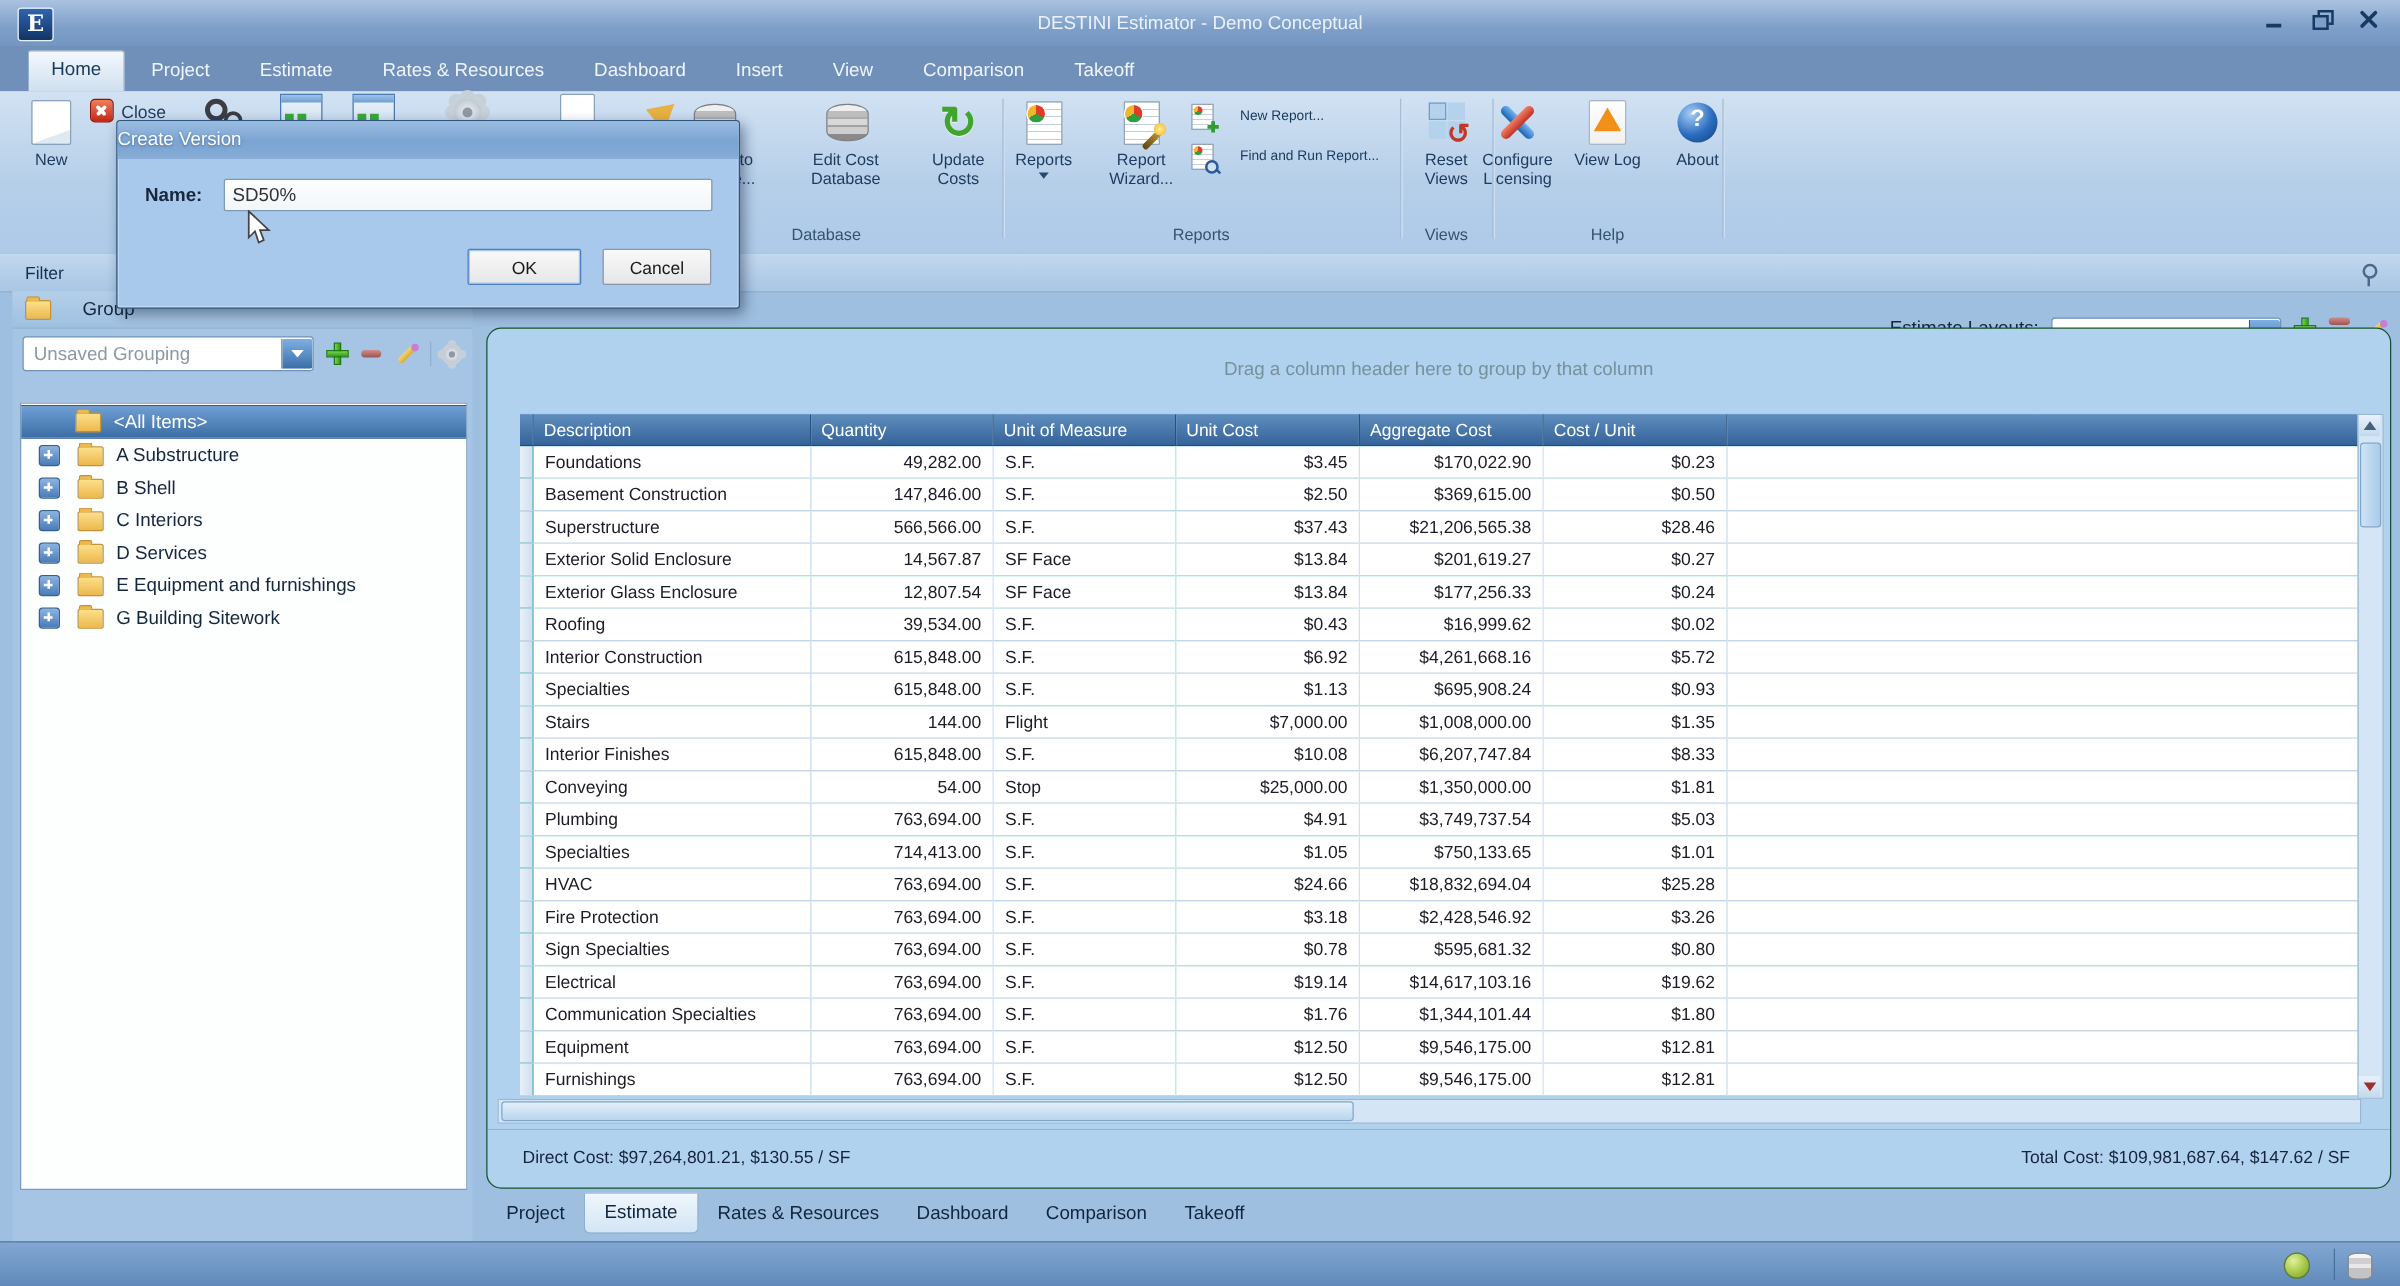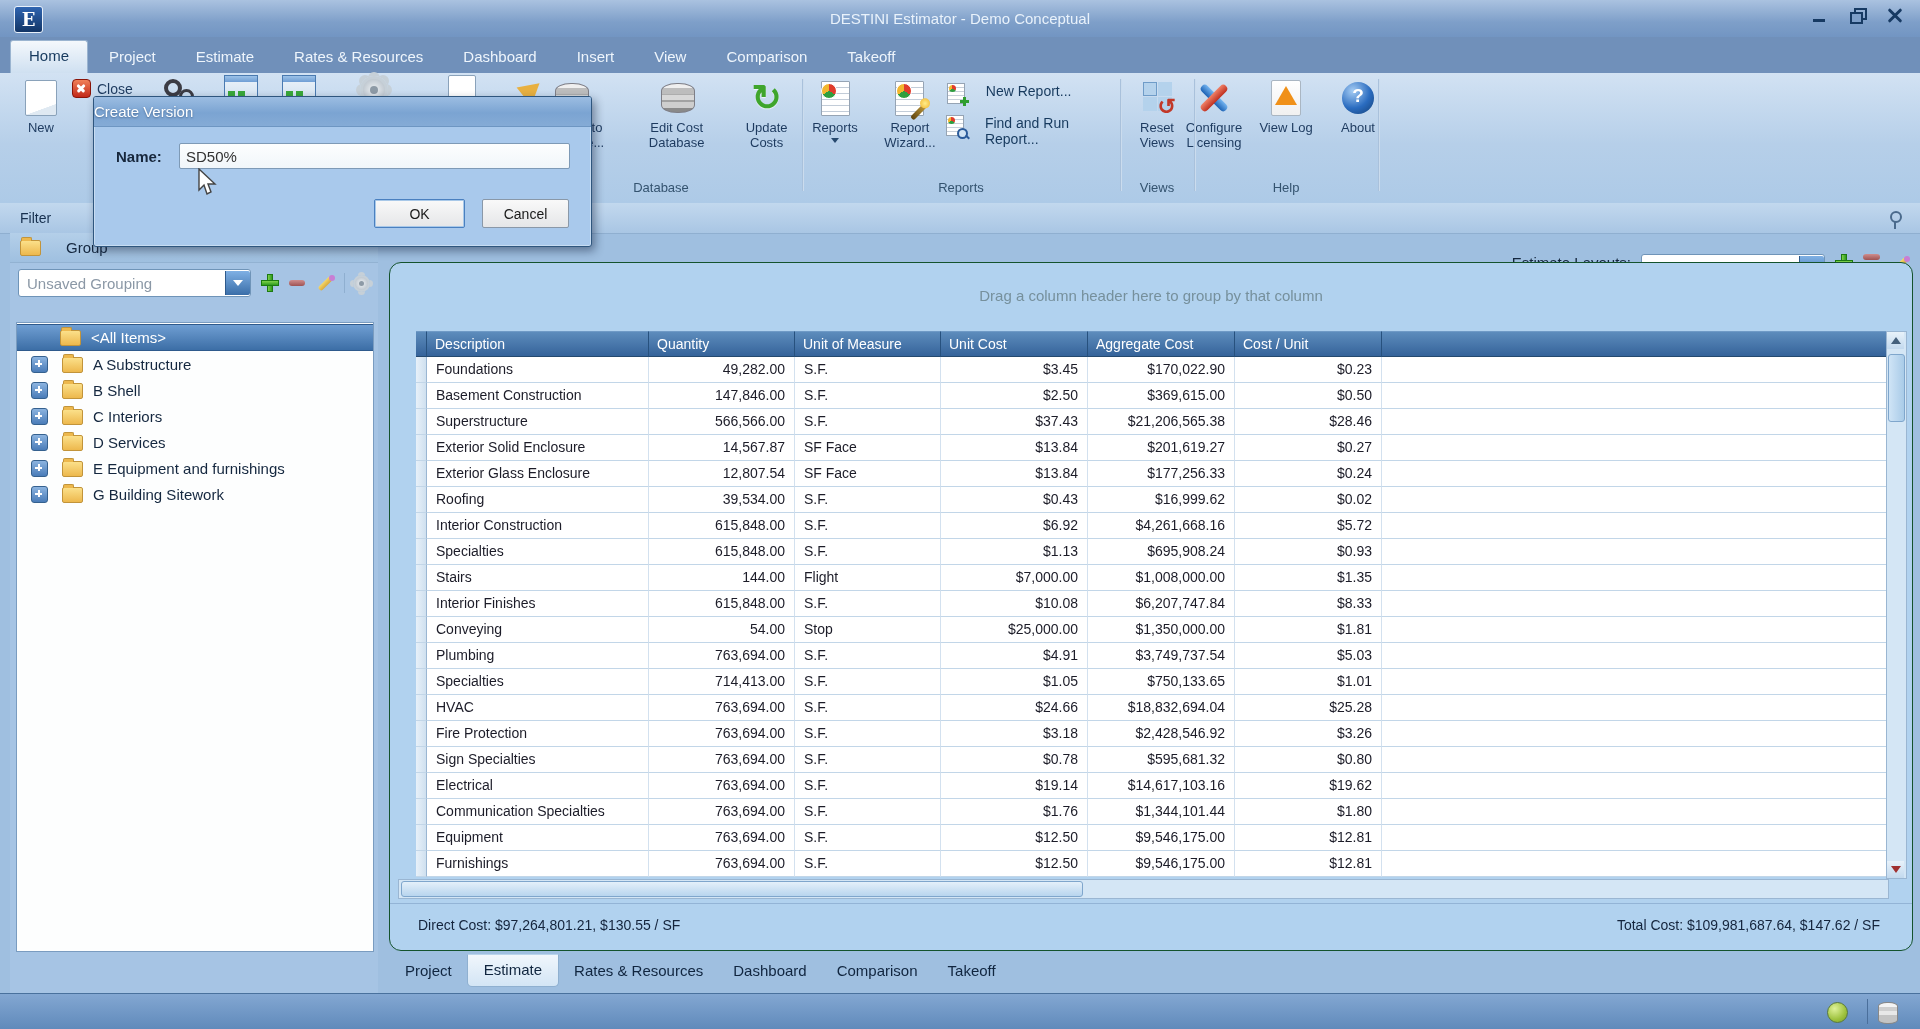--- a/index.html
+++ b/index.html
@@ -25,7 +25,7 @@
   .wb-close .x1{transform:rotate(45deg)}.wb-close .x2{transform:rotate(-45deg)}
 
   
-  #tabbar{position:absolute;left:0;top:37px;width:1920px;height:36px;background:#7090ba;display:flex;align-items:flex-end;padding-left:10px;box-sizing:border-box}
+  #tabbar{position:absolute;left:0;top:37px;width:1920px;height:36px;background:#7090ba;display:flex;align-items:flex-end;padding-left:22px;box-sizing:border-box}
   .rtab{font-size:15px;color:#eef5fc;padding:6px 19px 8px;margin-right:2px}
   .rtab.active{background:linear-gradient(#f4f8fc,#cfe0f1);color:#173a5e;border:1px solid #9ab4d0;border-bottom:none;border-radius:3px 3px 0 0;padding:6px 18px 9px}
 

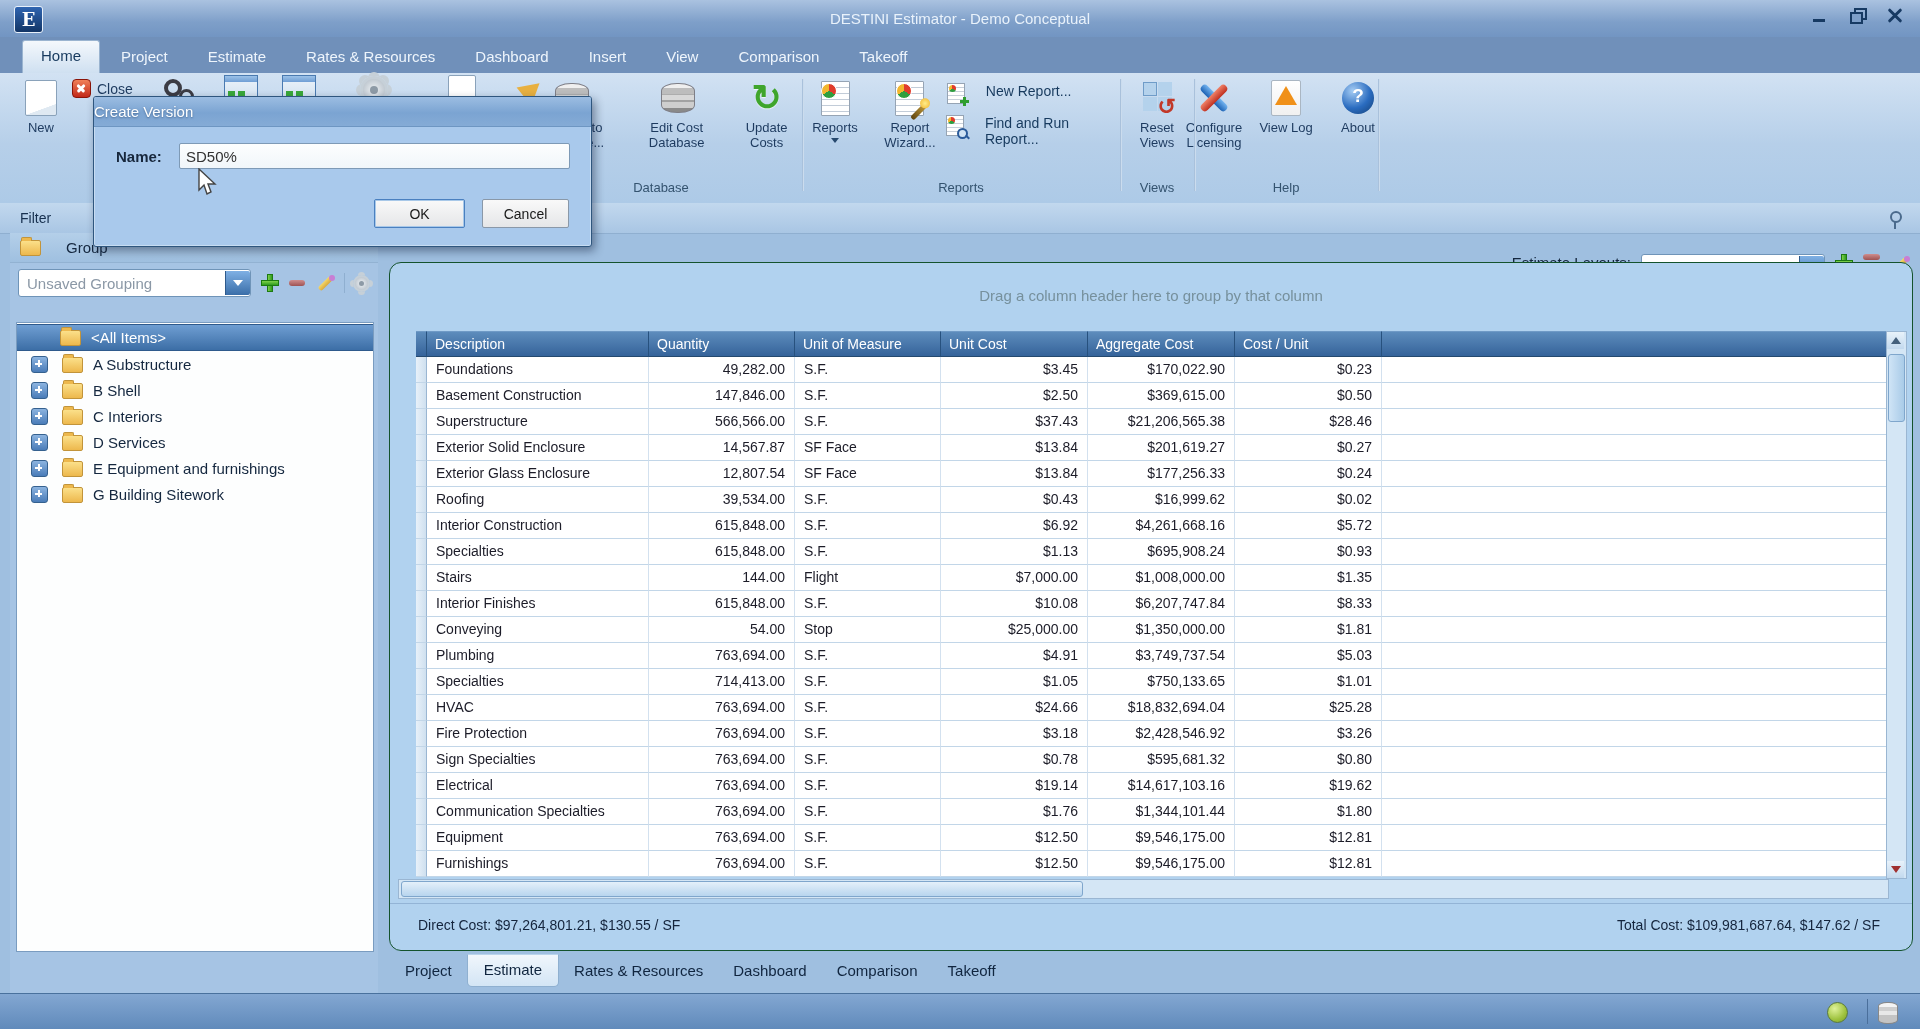--- a/index.html
+++ b/index.html
@@ -40,7 +40,7 @@
   .rgroup{position:absolute;top:0;height:124px}
   .rg-slot{display:flex;justify-content:center;gap:6px;padding-top:2px}
   .rg-label{position:absolute;left:0;right:0;bottom:2px;text-align:center;font-size:13px;color:#34536f}
-  .rlink{display:flex;align-items:flex-start;gap:20px;font-size:14px;color:#173a5e;margin:6px 0;cursor:default}
+  .rlink{display:flex;align-items:center;gap:20px;font-size:11px;color:#173a5e;margin:6px 0;cursor:default}
 
   
   .ic{width:44px;height:40px;position:relative;display:flex;align-items:center;justify-content:center}

